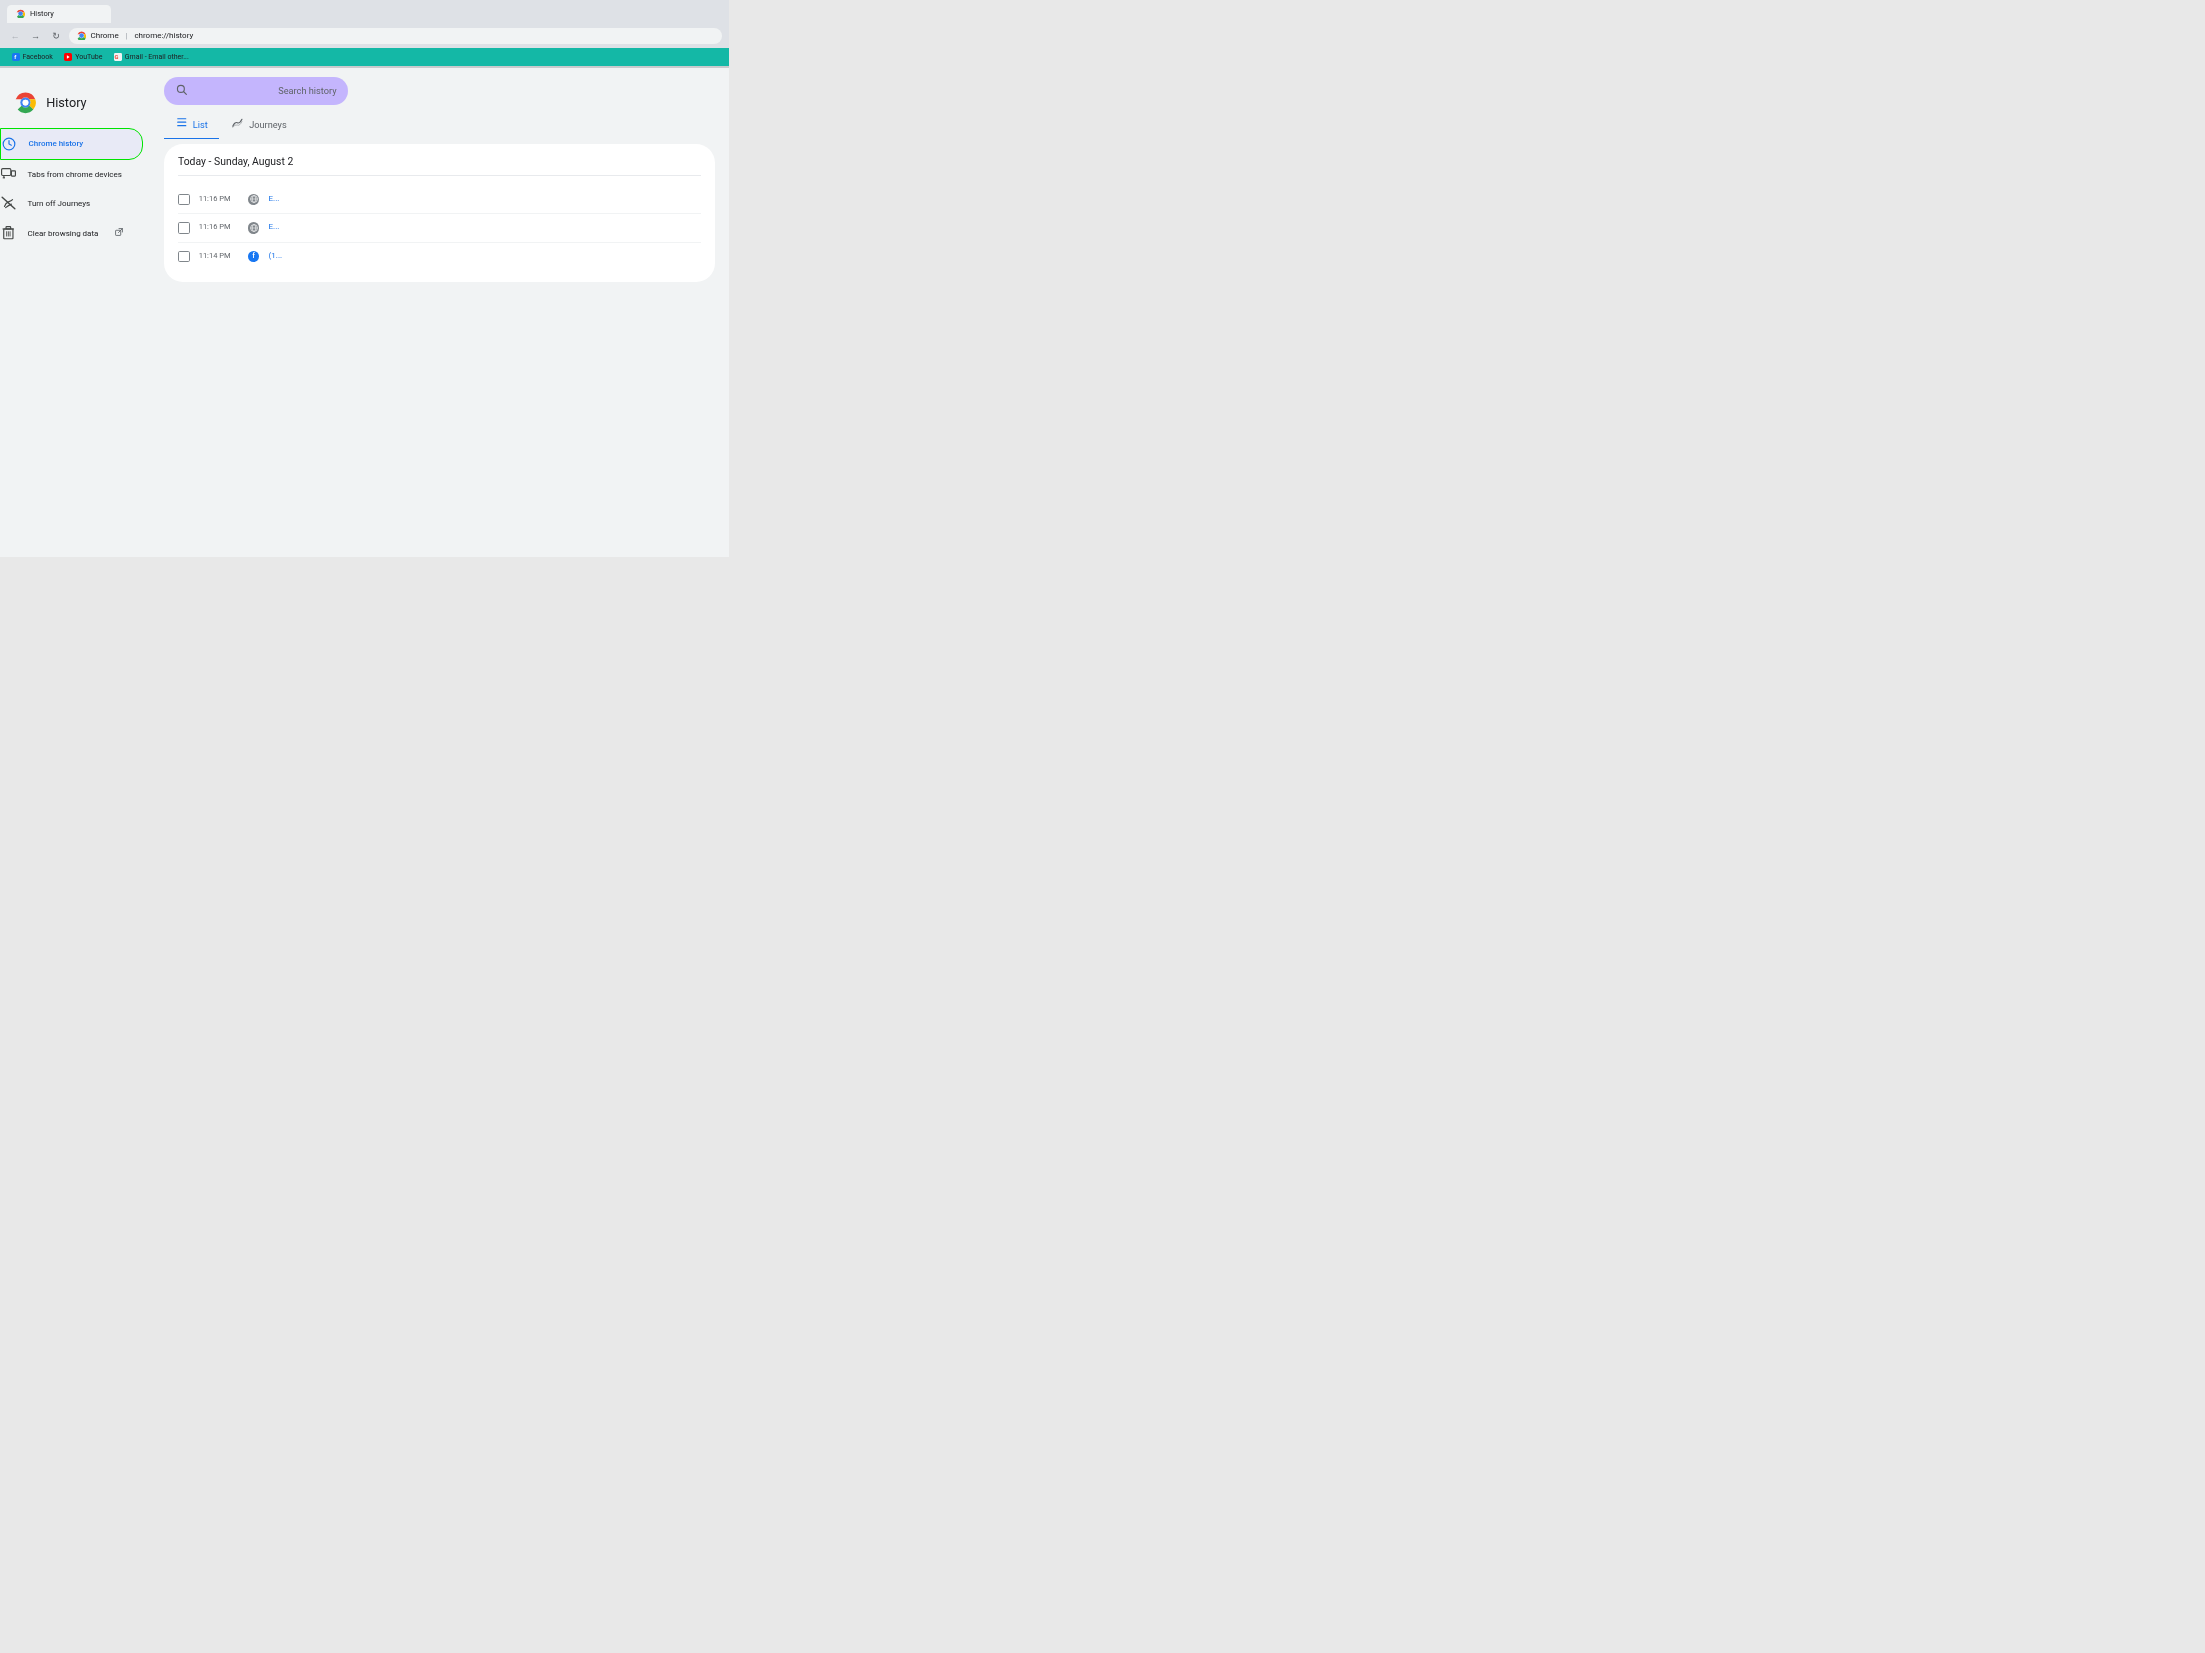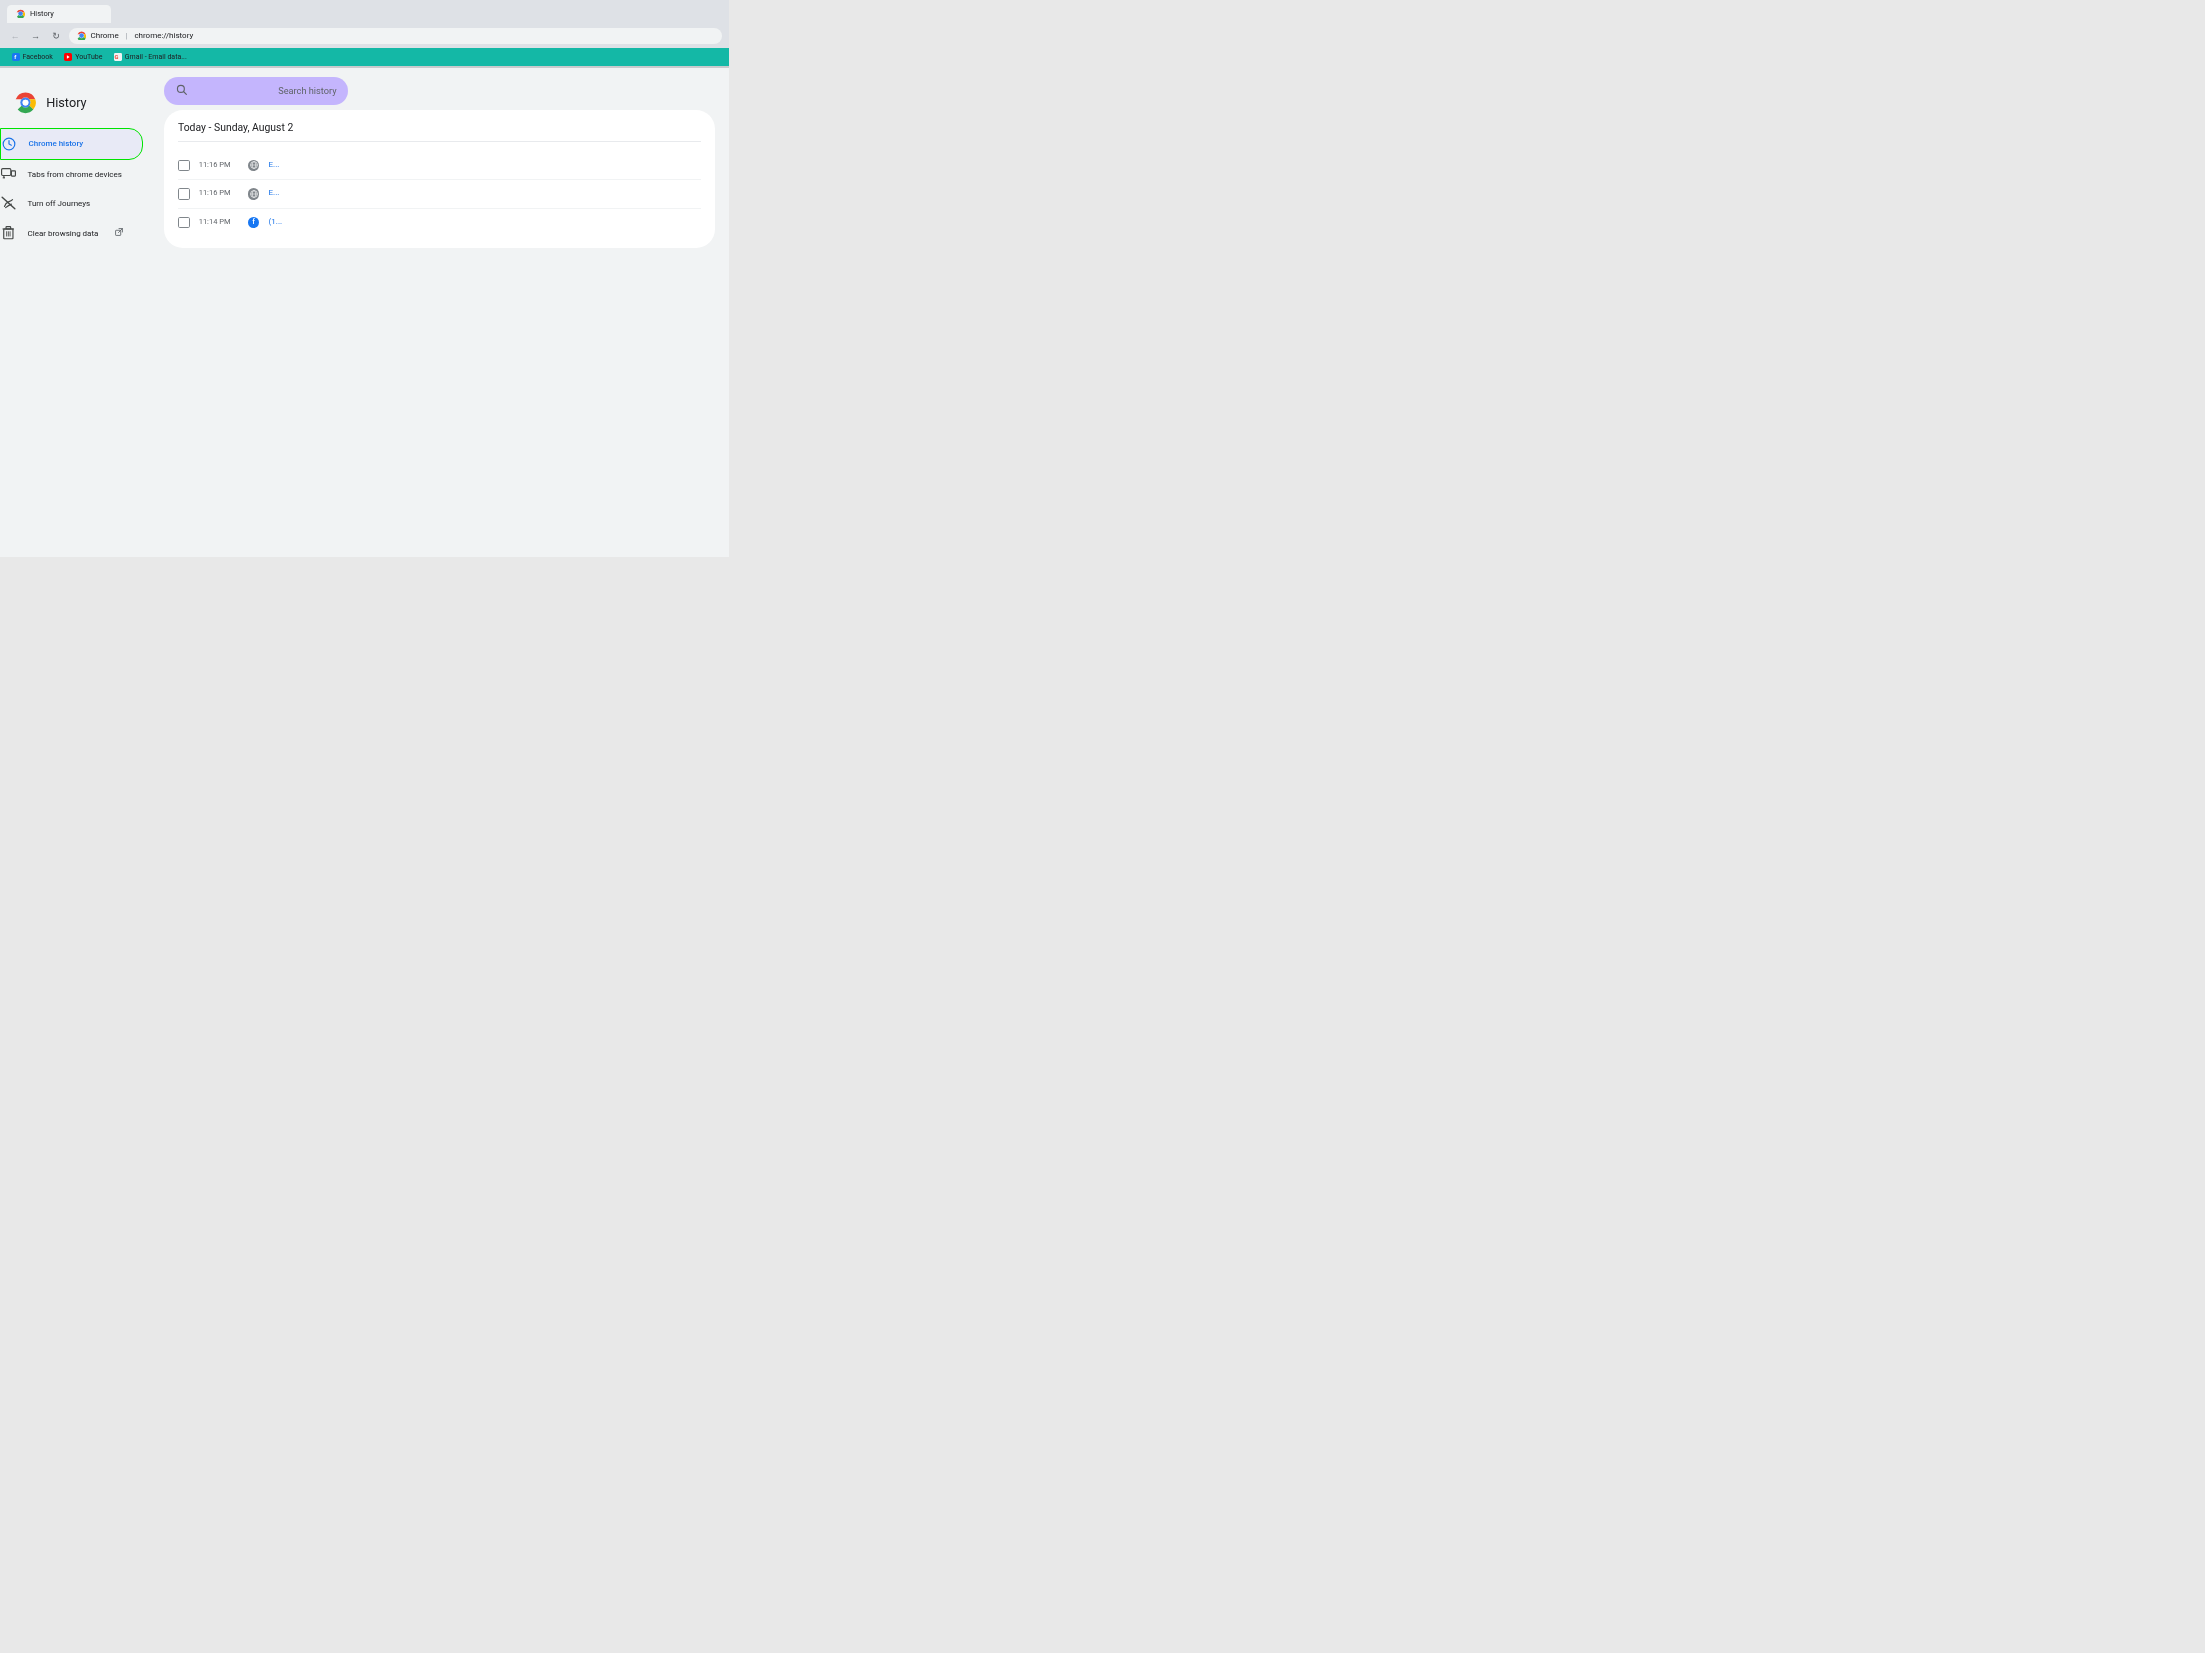--- a/index.html
+++ b/index.html
@@ -375,7 +375,7 @@
         <rect width="14" height="14" rx="2" fill="#f1f3f4"></rect>
         <text x="1" y="11" font-size="10" fill="#ea4335" font-weight="bold">G</text>
       </svg>
-      <span>Gmail - Email data...</span>
+      <span>Gmail - Email other...</span>
     </div>
   </div>
 </div>

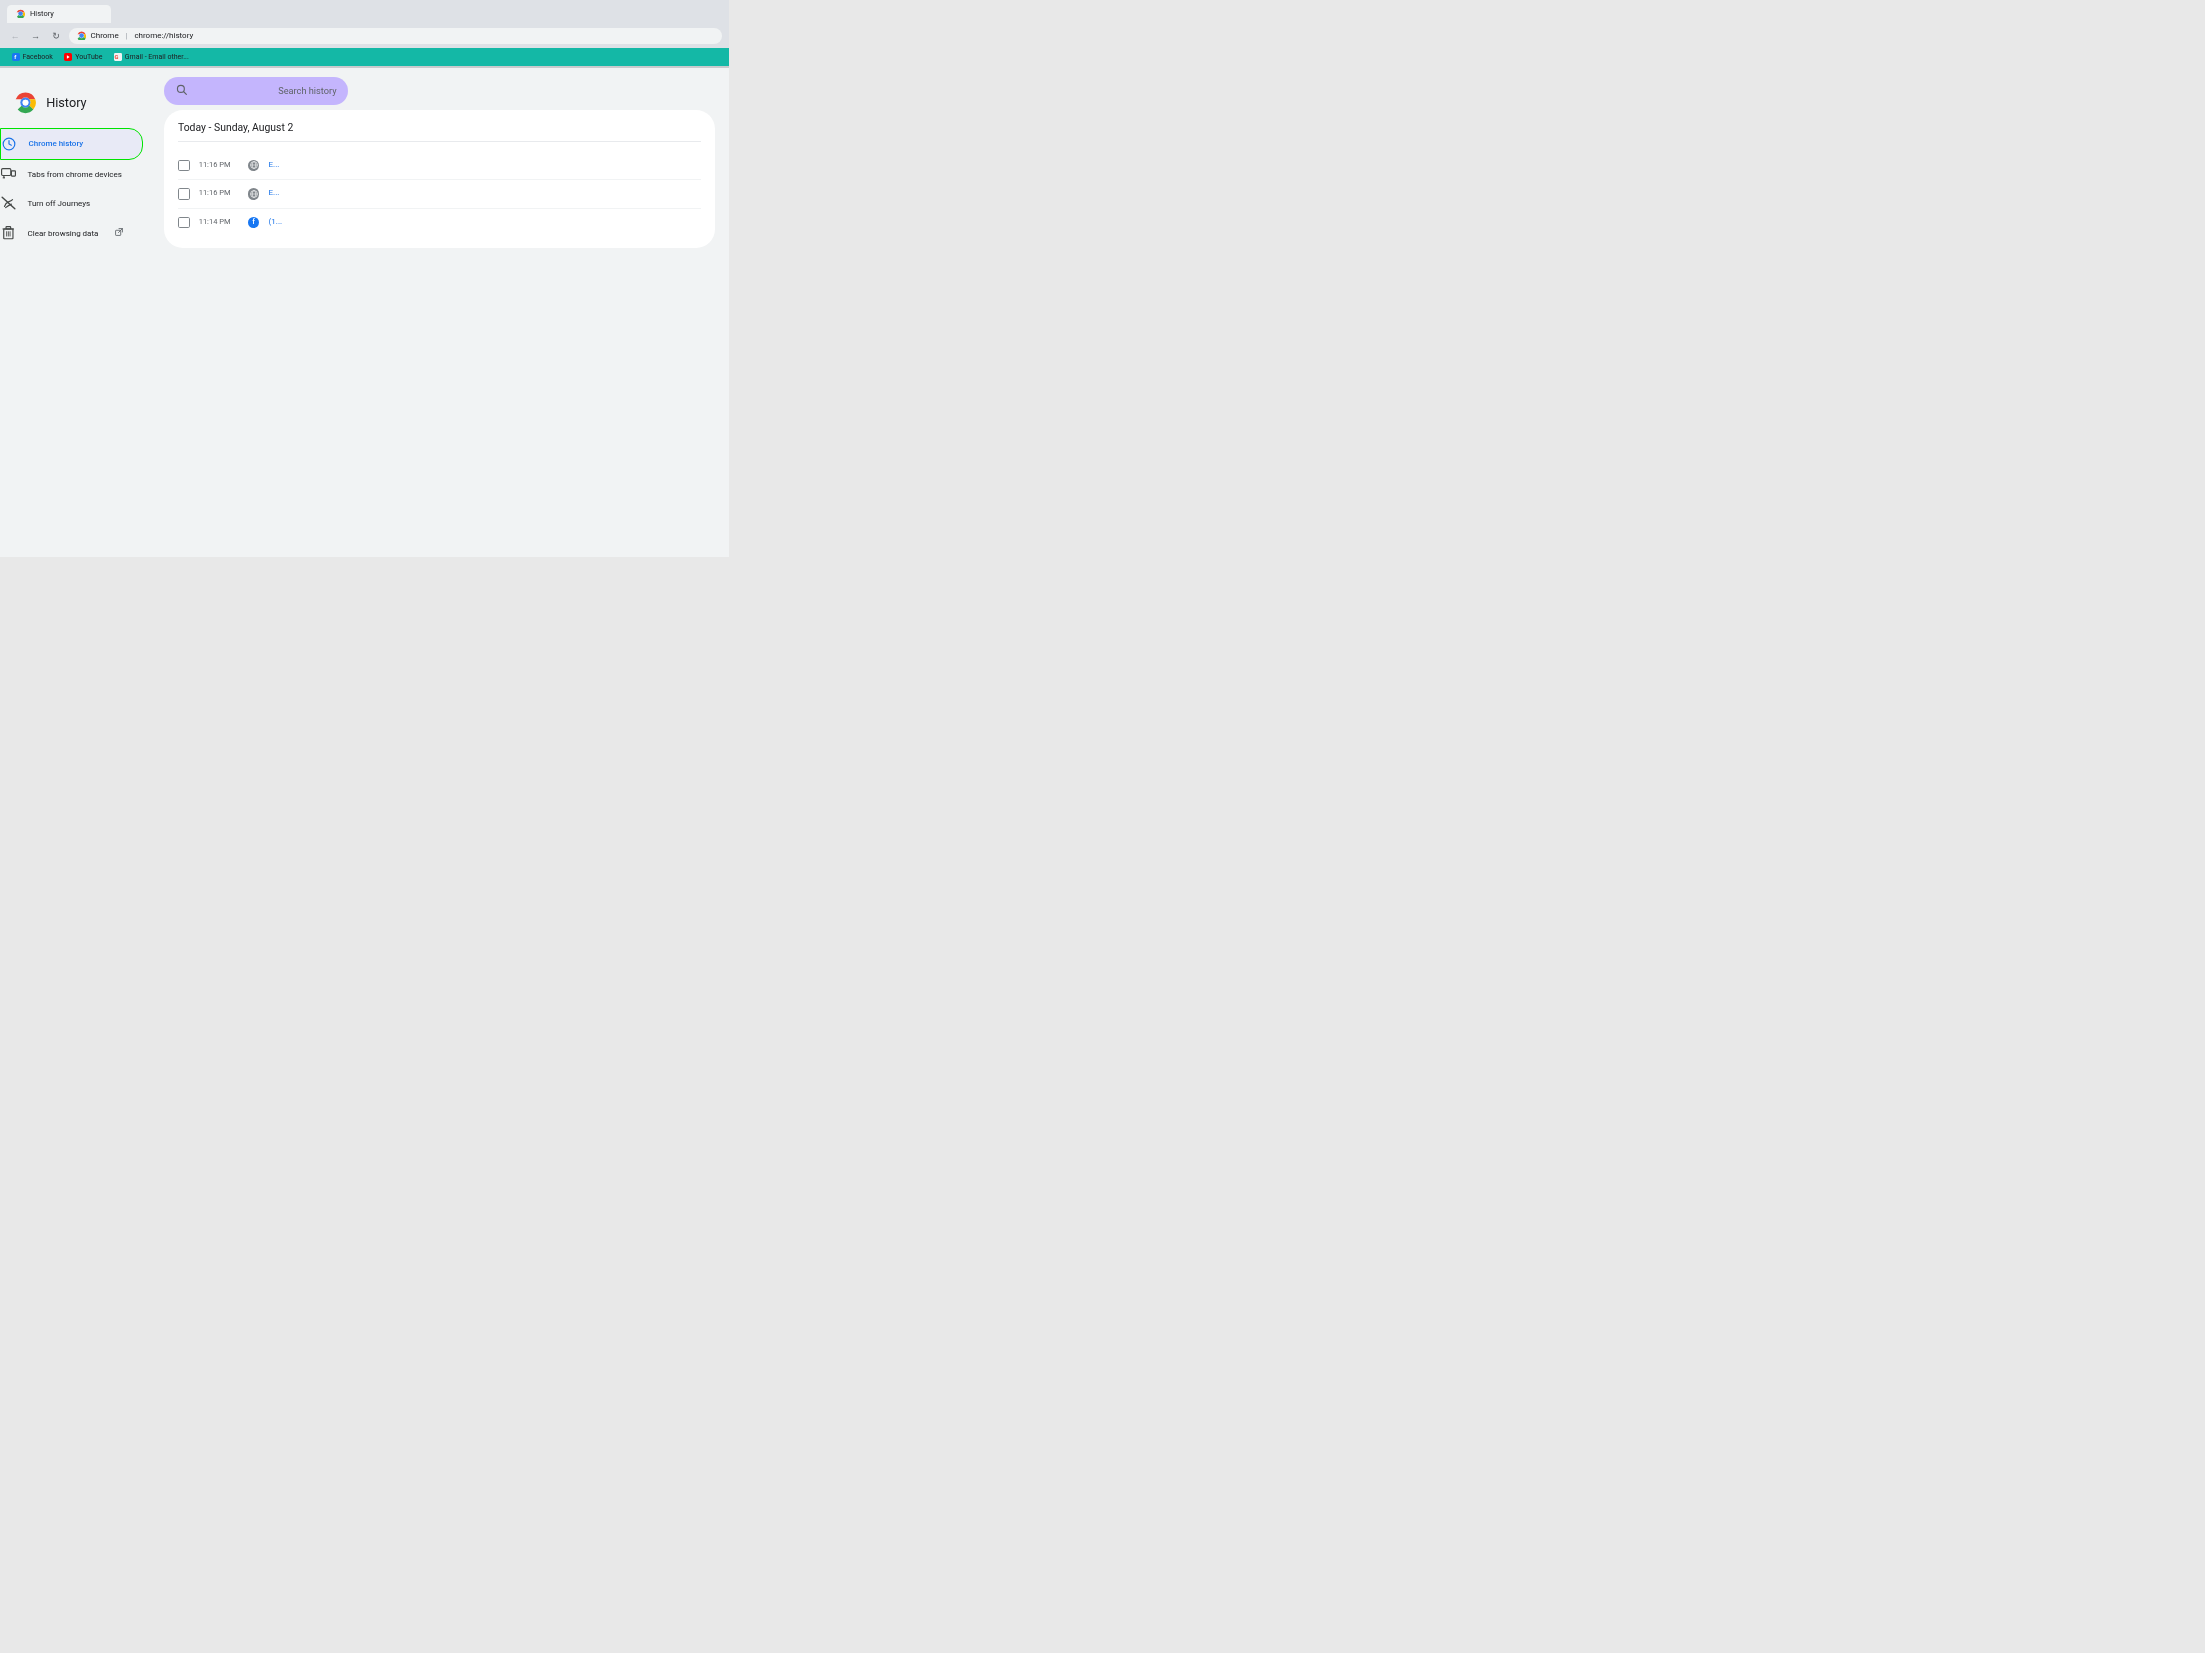--- a/index.html
+++ b/index.html
@@ -464,6 +464,28 @@
       <span class="search-placeholder">Search history</span>
     </div>
 
+    <div class="view-tabs">
+      <div class="view-tab active">
+        <span class="view-tab-icon">
+          <svg width="11.5" height="10.4" viewBox="0 0 20 18" fill="none">
+            <line x1="3" y1="3" x2="17" y2="3" stroke="#1a73e8" stroke-width="2" stroke-linecap="round"></line>
+            <line x1="3" y1="9" x2="17" y2="9" stroke="#1a73e8" stroke-width="2" stroke-linecap="round"></line>
+            <line x1="3" y1="15" x2="17" y2="15" stroke="#1a73e8" stroke-width="2" stroke-linecap="round"></line>
+          </svg>
+        </span>
+        <span>List</span>
+      </div>
+
+      <div class="view-tab">
+        <span class="view-tab-icon">
+          <svg width="12.7" height="11.5" viewBox="0 0 22 20" fill="none">
+            <path d="M3 16 Q7 8 11 10 Q15 12 19 4" stroke="#5f6368" stroke-width="2" fill="none" stroke-linecap="round"></path>
+            <path d="M3 18 Q7 12 11 14 Q15 16 19 8" stroke="#5f6368" stroke-width="1.5" fill="none" stroke-linecap="round" opacity="0.5"></path>
+          </svg>
+        </span>
+        <span>Journeys</span>
+      </div>
+    </div>
 
     <div class="history-card">
       <div class="history-date">Today - Sunday, August 2</div>

